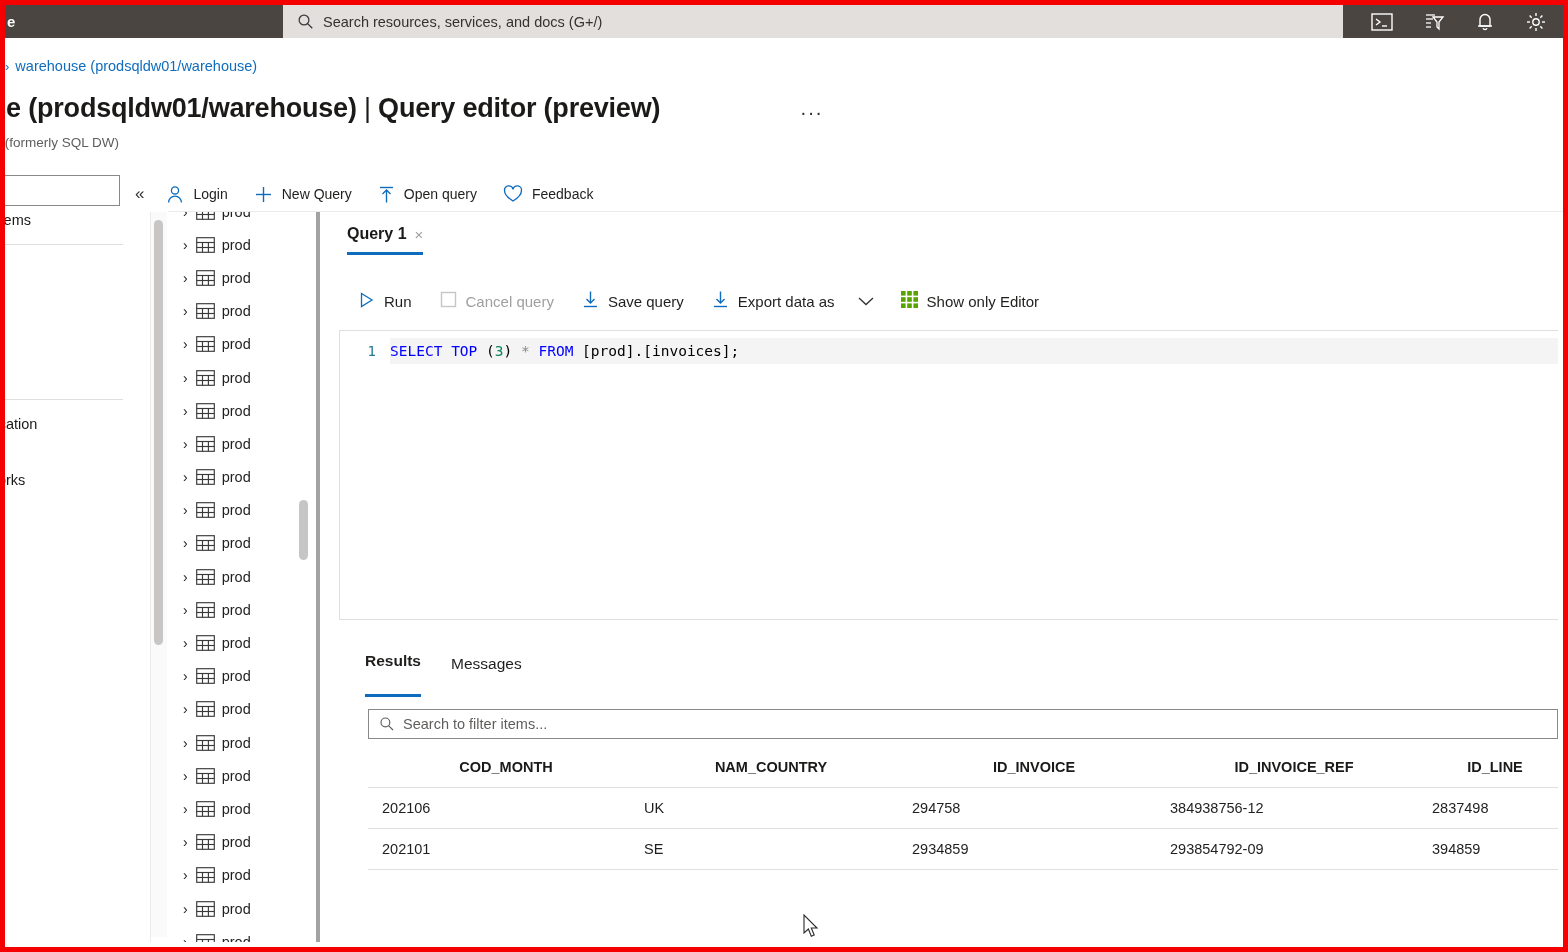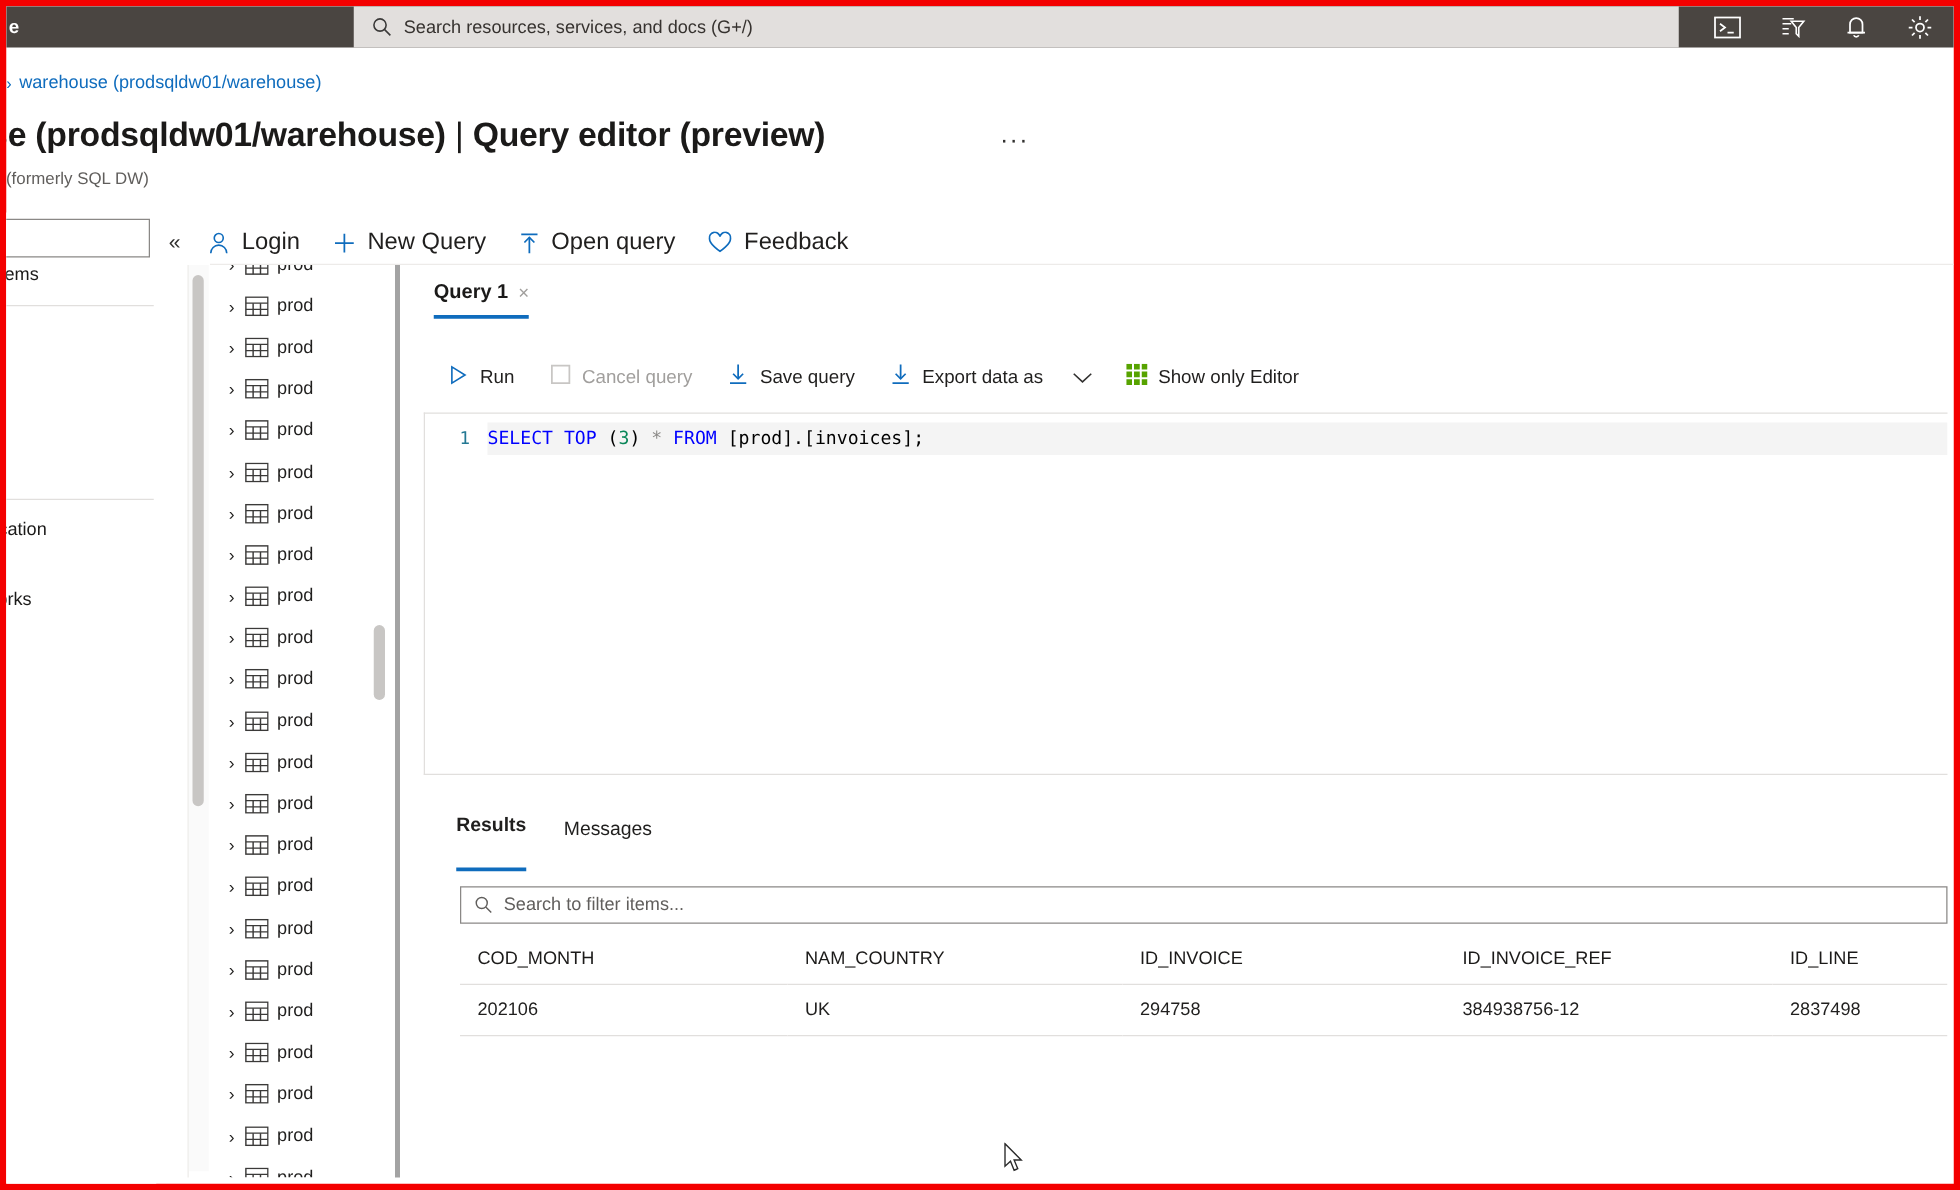--- a/index.html
+++ b/index.html
@@ -132,7 +132,7 @@
   }
   .tb-btn {
     display: flex; align-items: center; gap: 9px;
-    font-size: 19px; color: #201f1e; cursor: pointer; margin-right: 26px;
+    font-size: 14px; color: #201f1e; cursor: pointer; margin-right: 26px;
   }
   .tb-btn .ic { display: flex; align-items: center; }
 

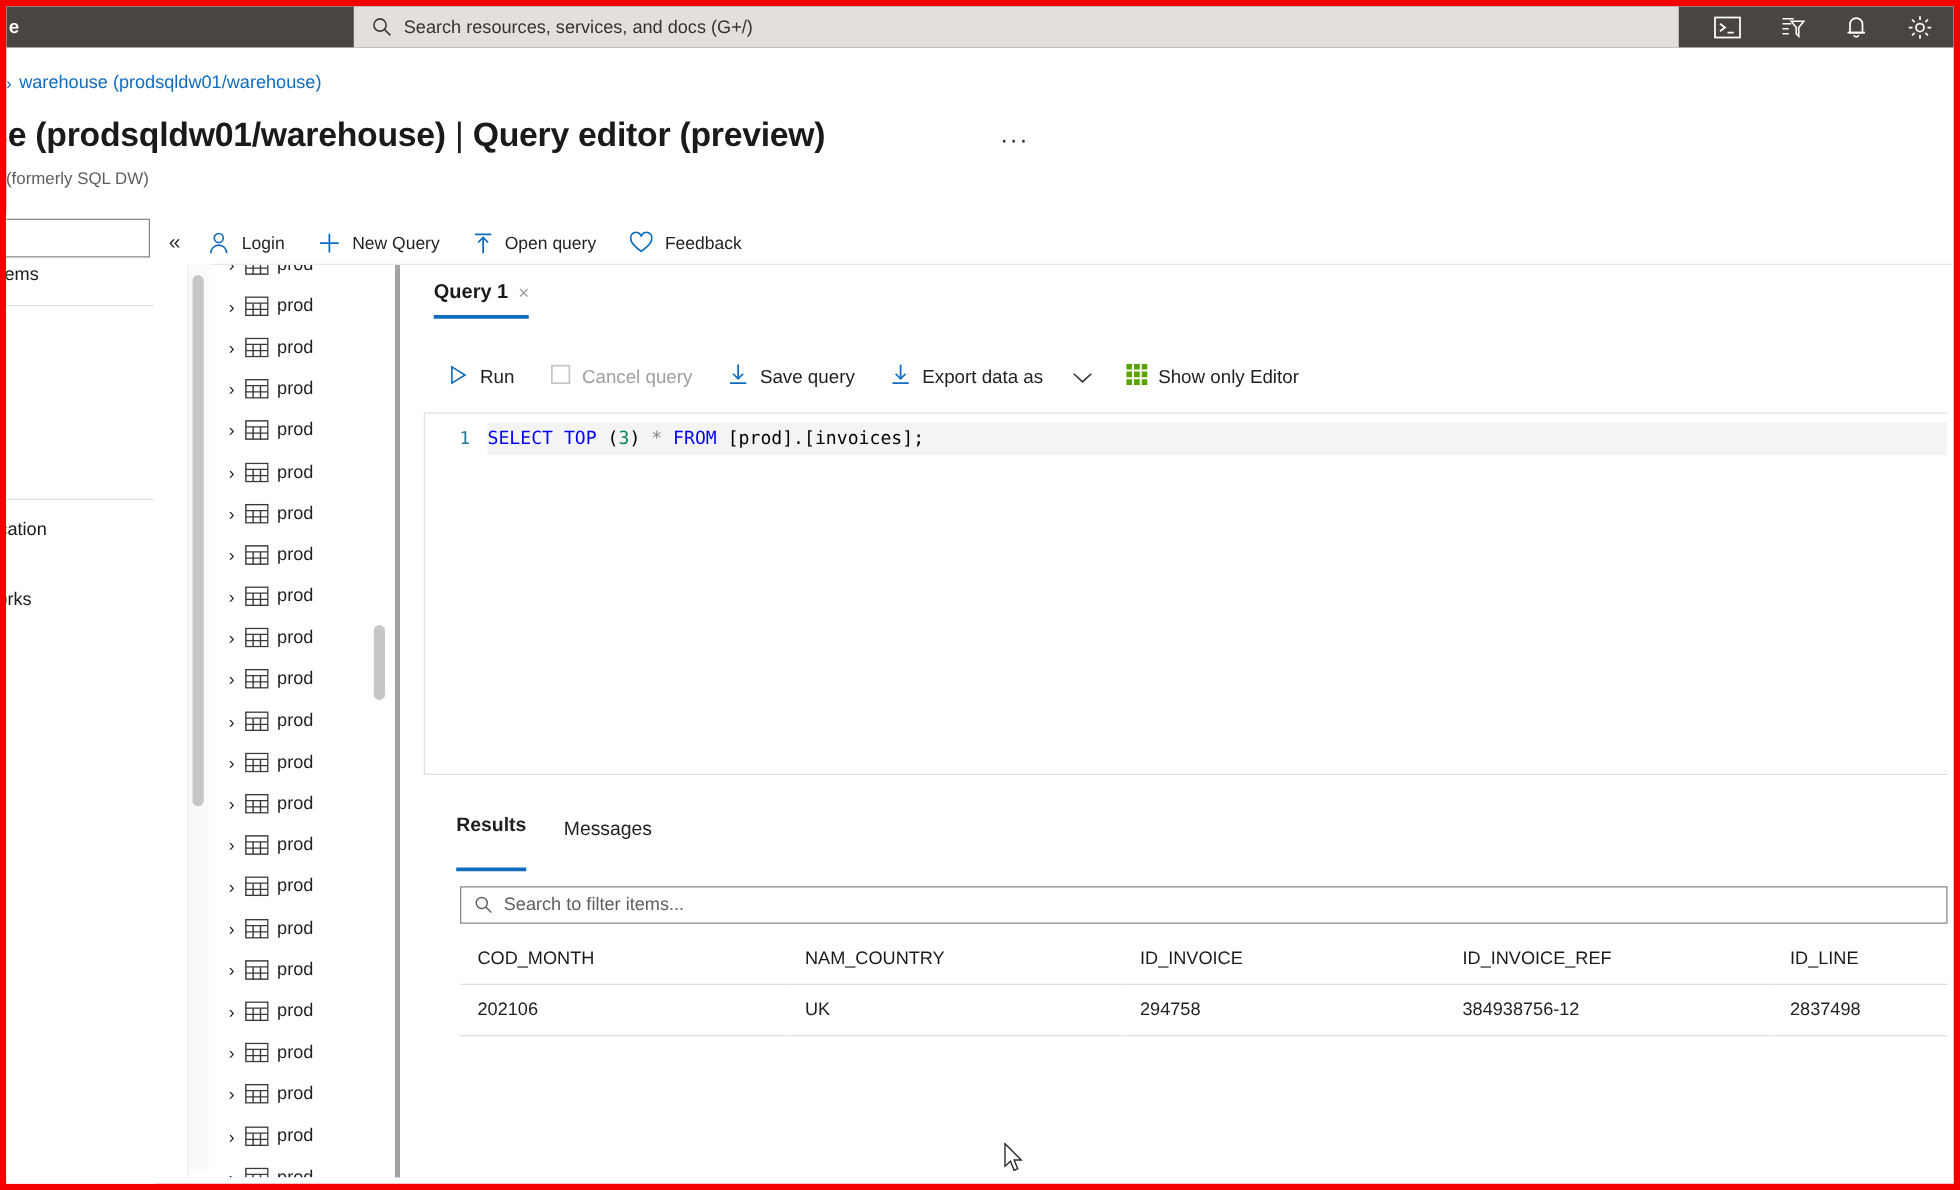--- a/index.html
+++ b/index.html
@@ -220,7 +220,7 @@
   }
   #results-table table { width: 100%; border-collapse: collapse; }
   #results-table th {
-    text-align: left; font-size: 14.5px; font-weight: 400; color: #1b1a19;
+    text-align: center; font-size: 14.5px; font-weight: 700; color: #1b1a19;
     padding: 12px 0 12px 14px; border-bottom: 1px solid #e1dfdd;
     white-space: nowrap;
   }

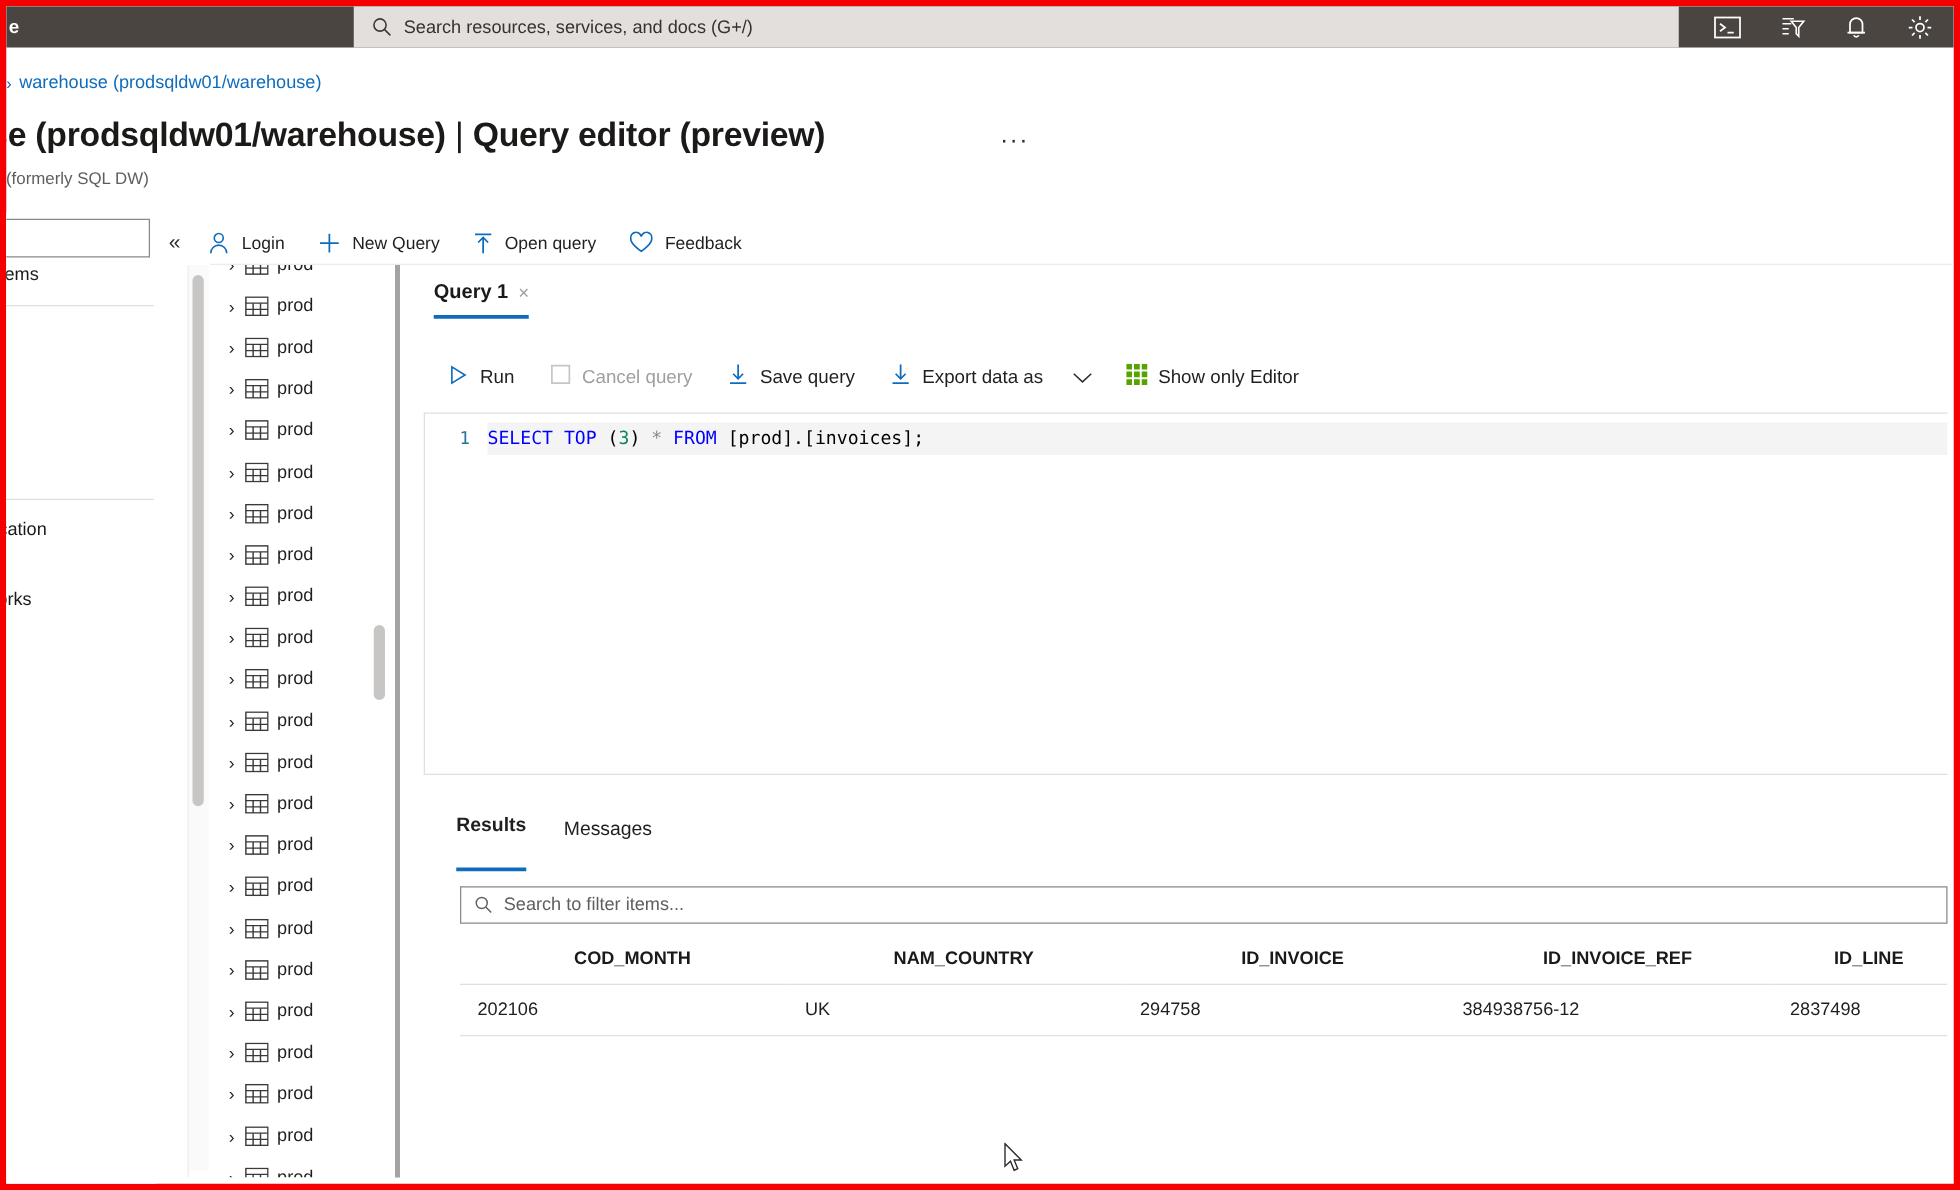--- a/index.html
+++ b/index.html
@@ -799,6 +799,13 @@
               <td class="col3">384938756-12</td>
               <td>2837498</td>
             </tr>
+            <tr>
+              <td class="col0">202101</td>
+              <td class="col1">SE</td>
+              <td class="col2">2934859</td>
+              <td class="col3">293854792-09</td>
+              <td>394859</td>
+            </tr>
           </tbody>
       </table>
     </div>

